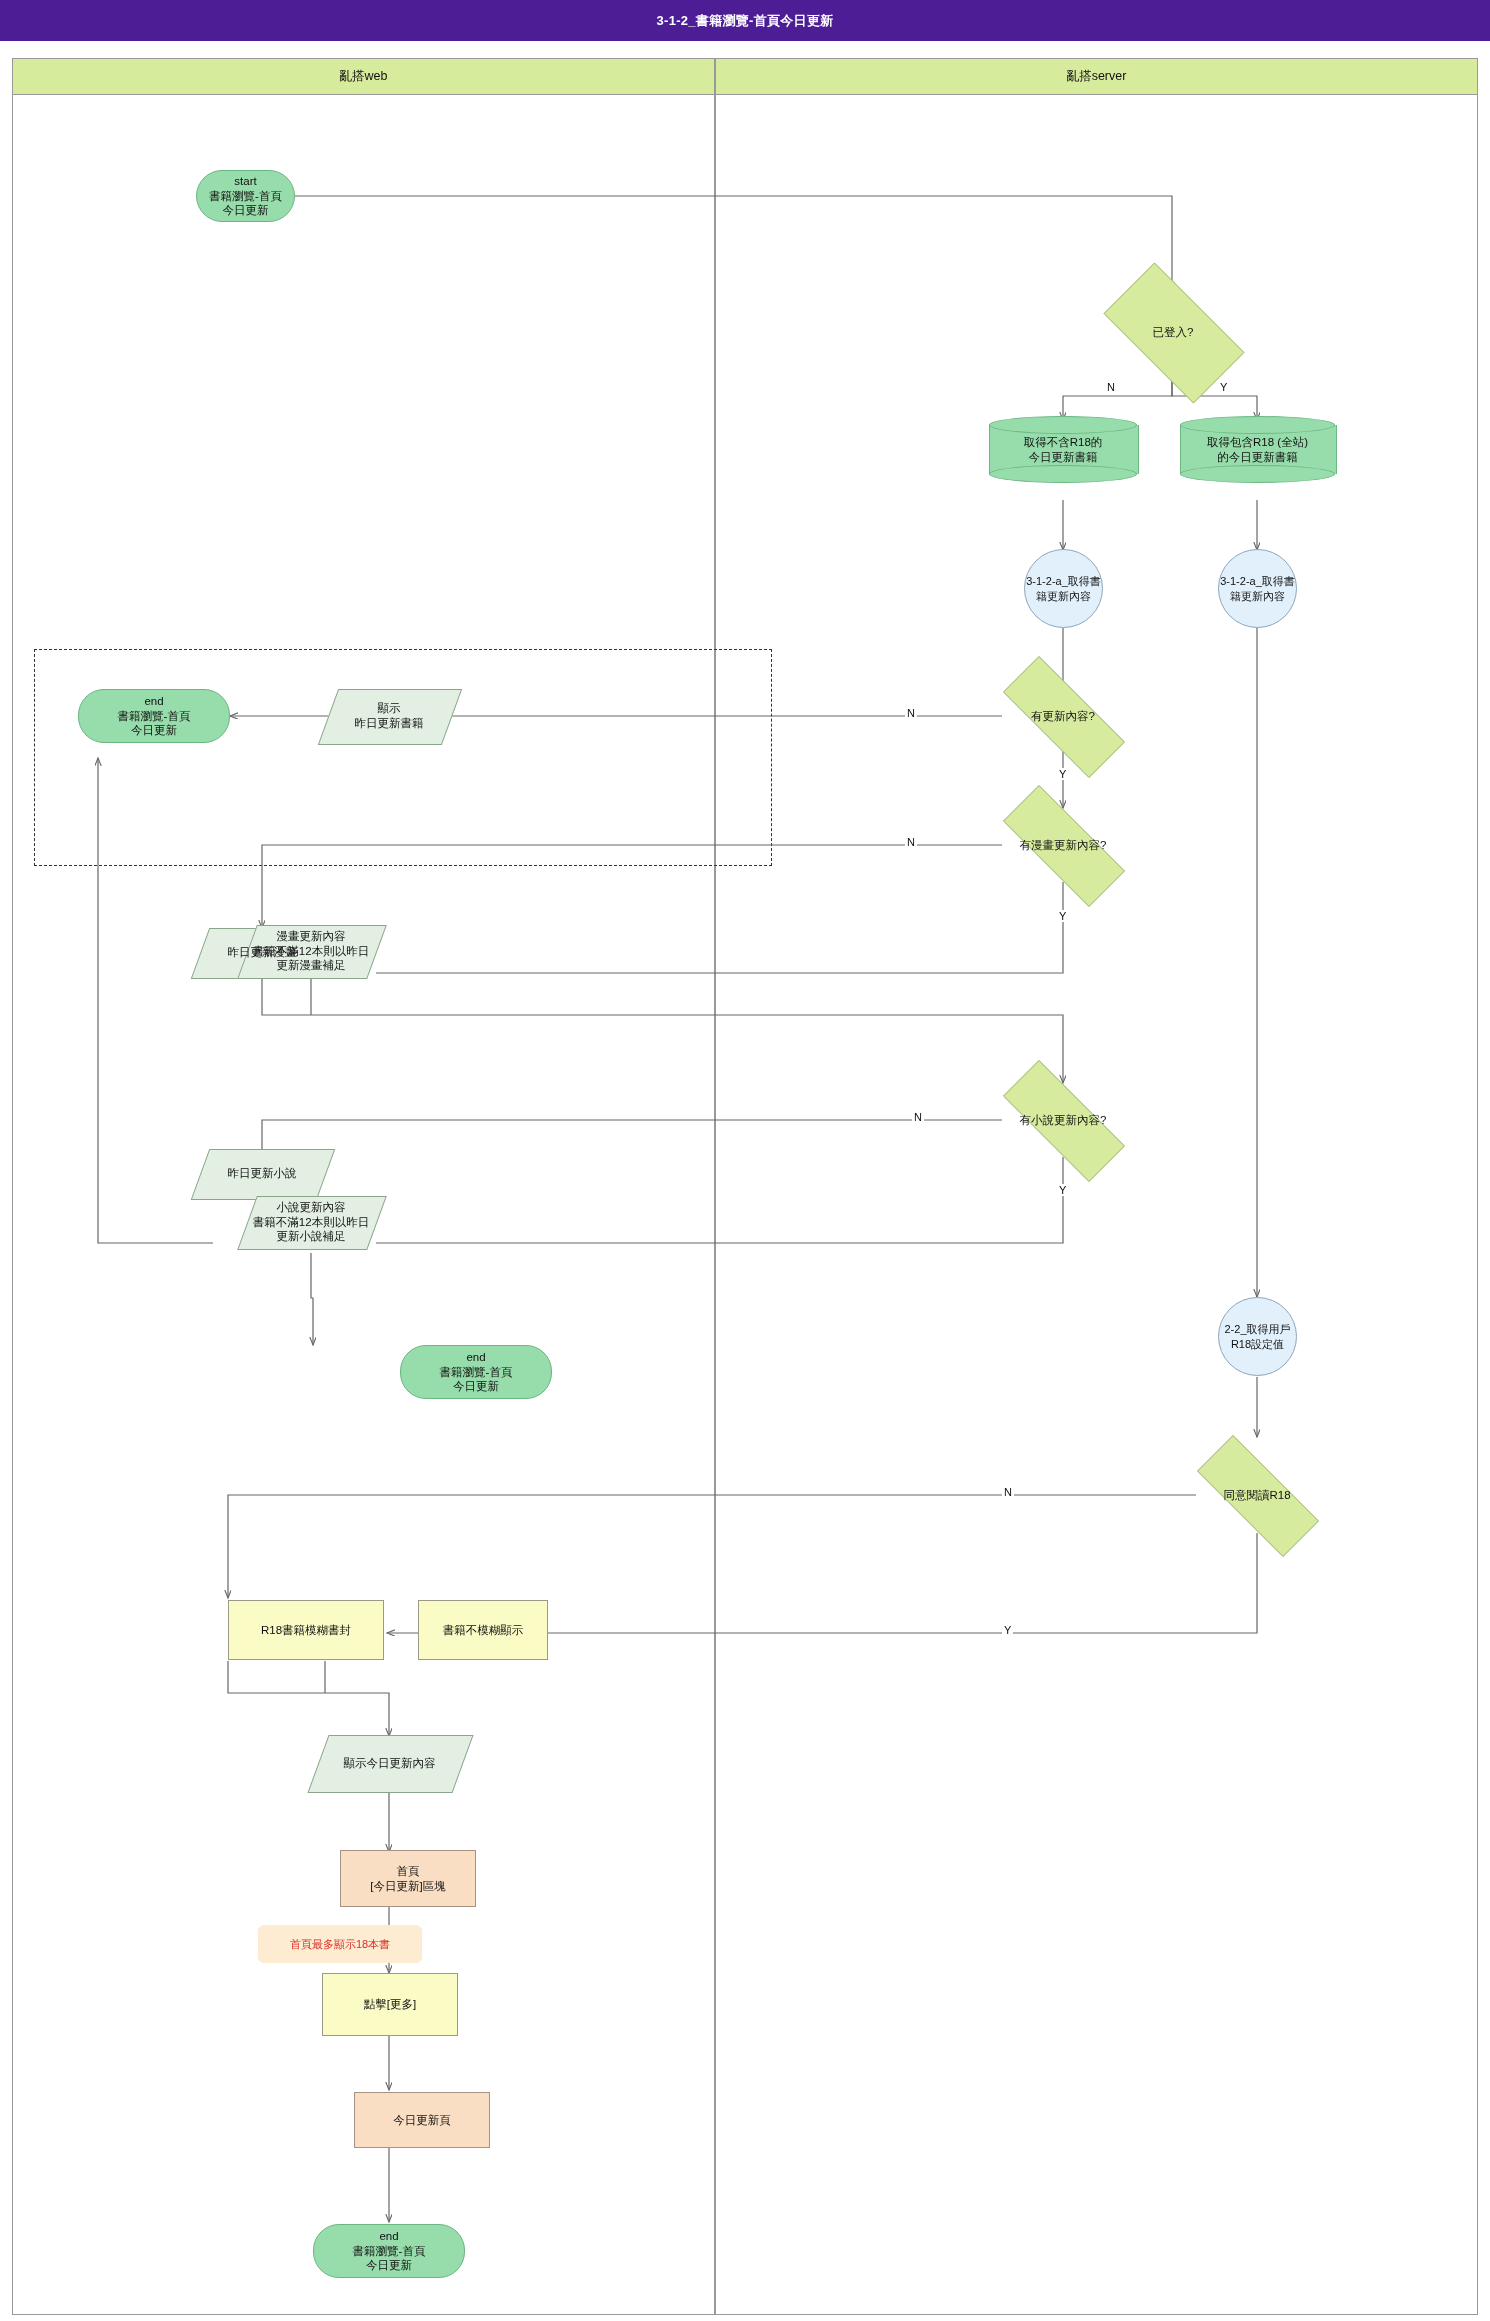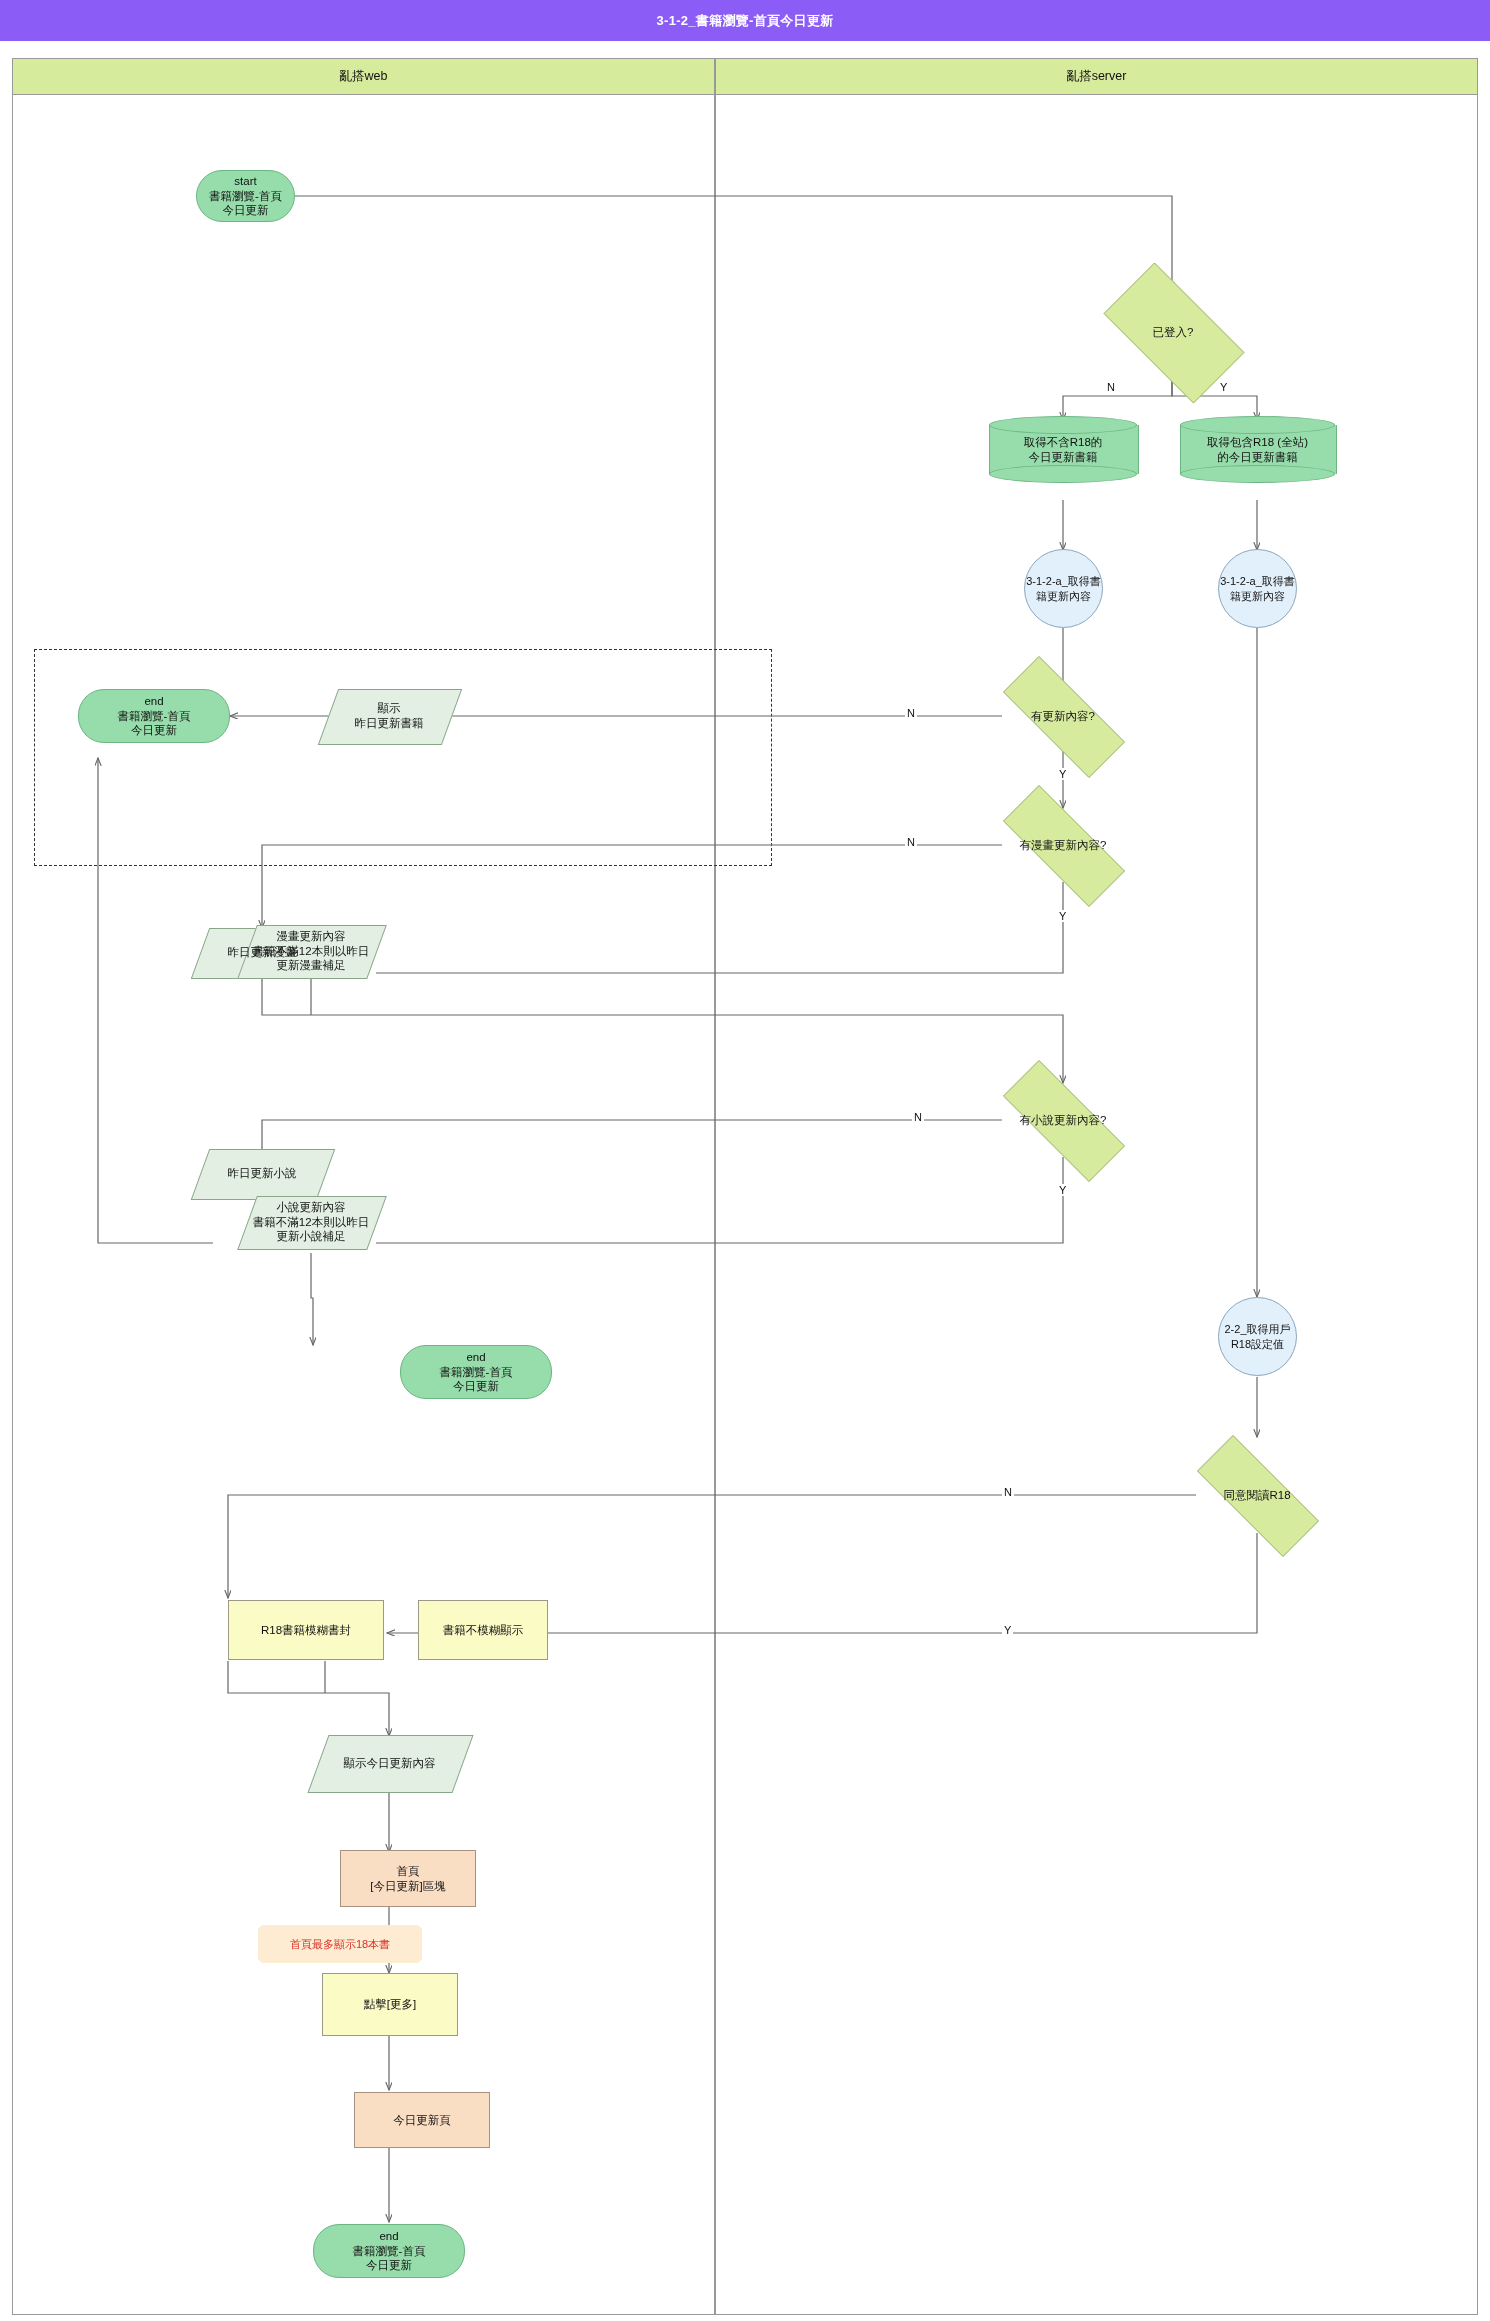--- a/index.html
+++ b/index.html
@@ -7,7 +7,7 @@
   #page{position:relative;width:1490px;height:2321px;background:#ffffff;overflow:hidden;}
 
   
-  #titlebar{position:absolute;left:0;top:0;width:1490px;height:41px;background:#8b5cf6;
+  #titlebar{position:absolute;left:0;top:0;width:1490px;height:41px;background:#4c1d95;
             display:flex;align-items:center;justify-content:center;}
   #titlebar .t{color:#ffffff;font-size:13px;font-weight:bold;letter-spacing:.3px;}
 

